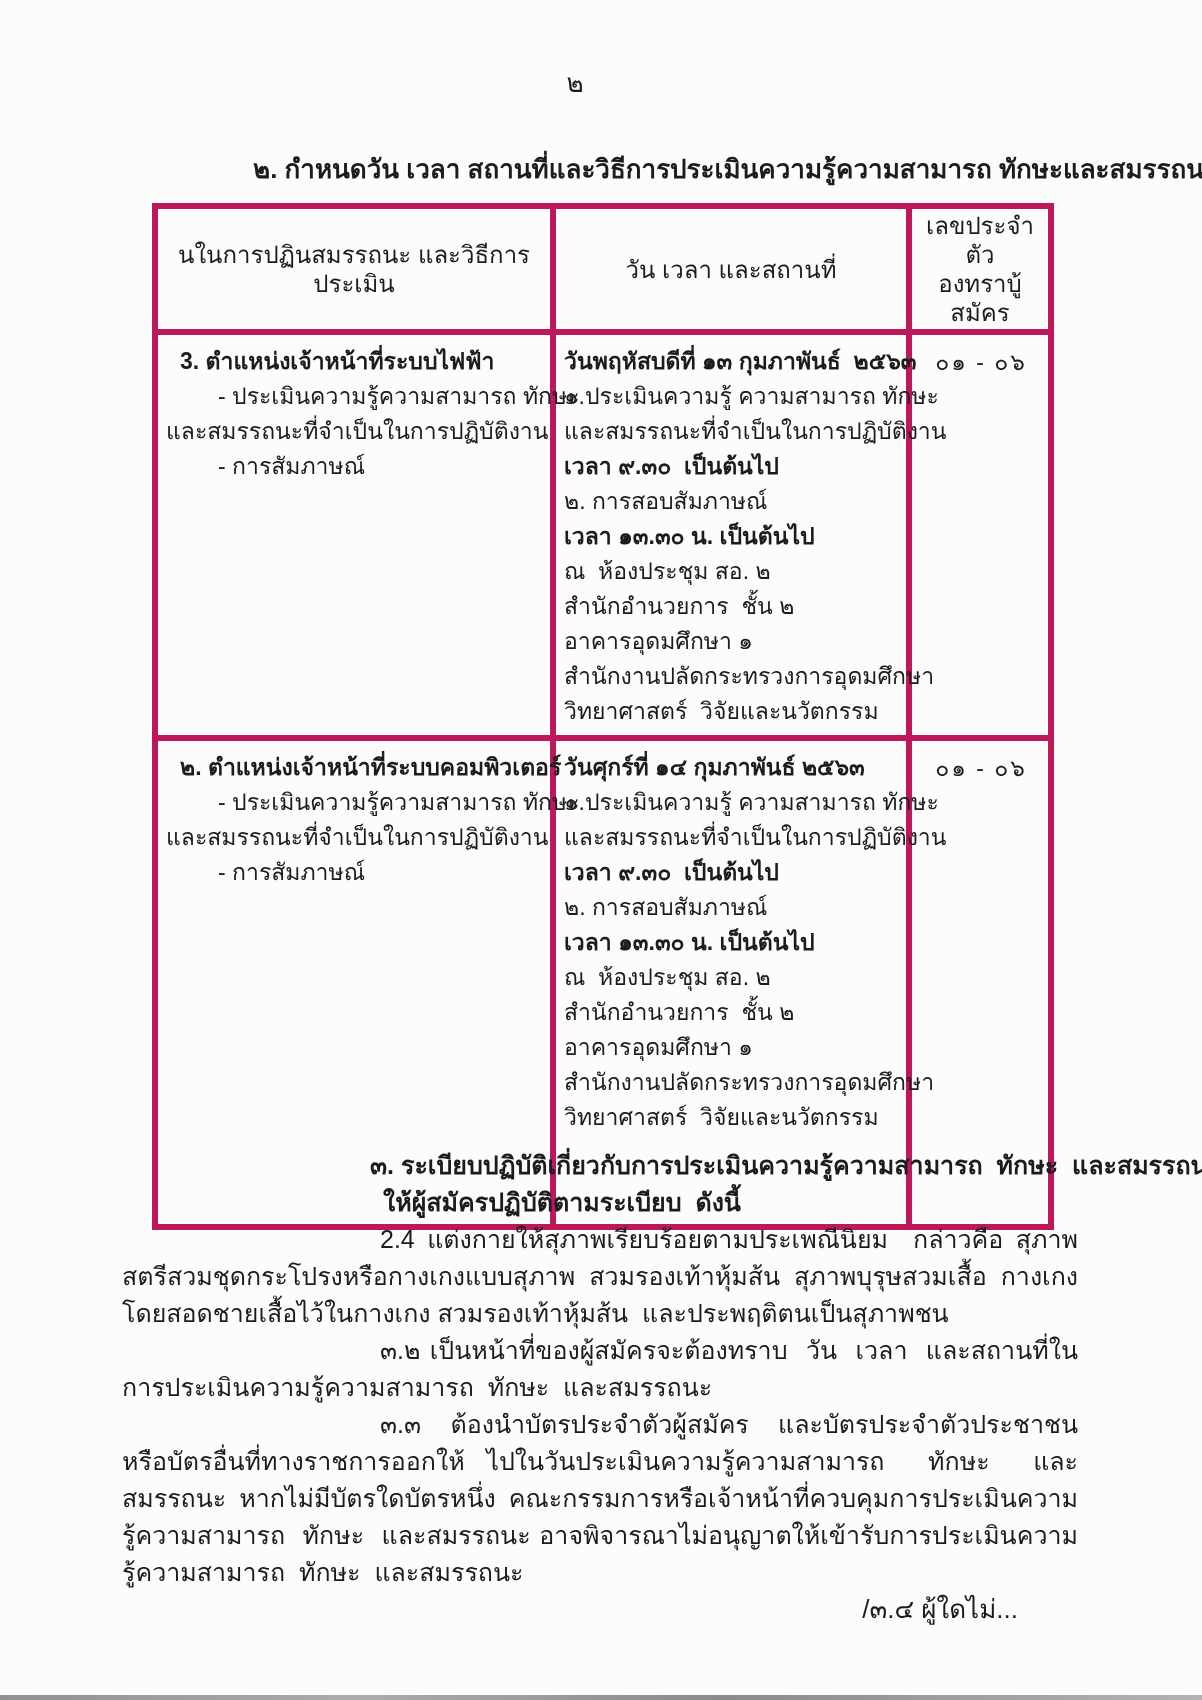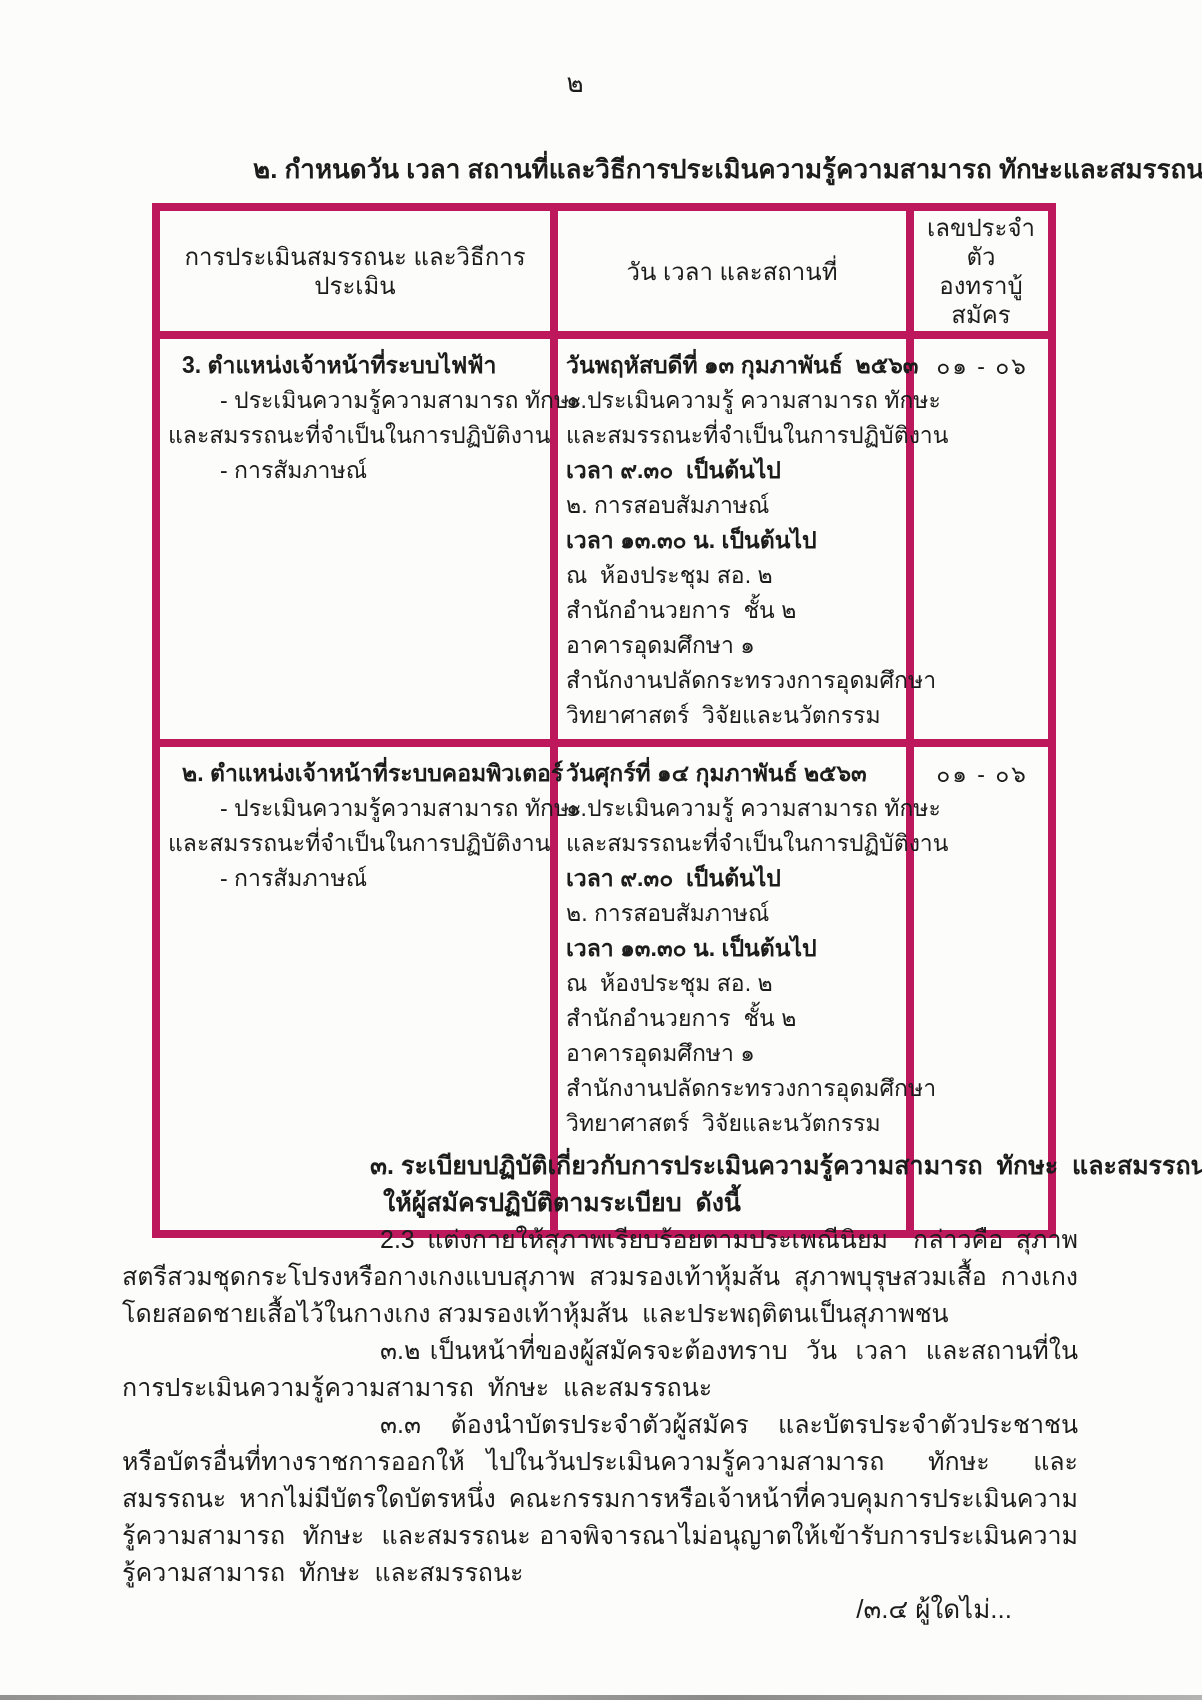--- a/index.html
+++ b/index.html
@@ -36,7 +36,7 @@
   table.schedule col.c2{width:356px;}
   table.schedule col.c3{width:142px;}
   table.schedule th, table.schedule td{
-    border:8px solid #be185d;
+    border:6px solid #be185d;
   }
   table.schedule th{
     height:62px;

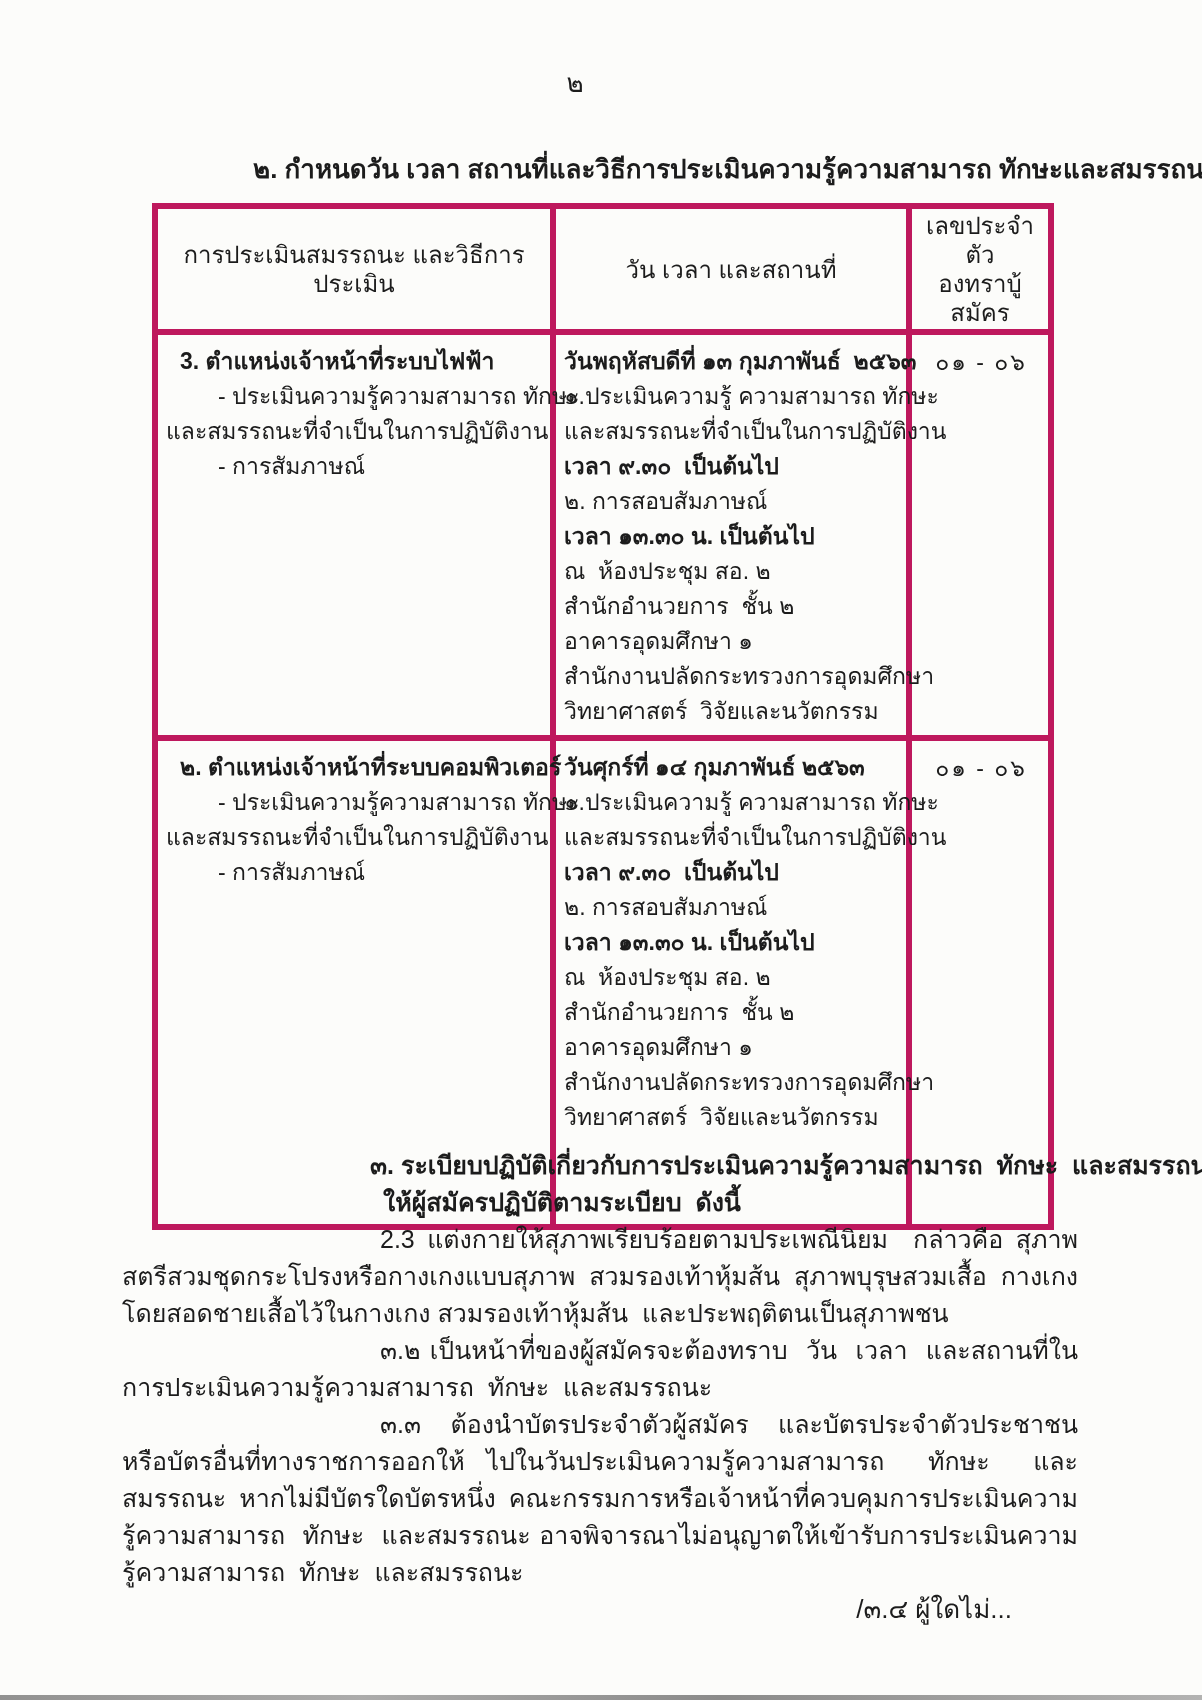--- a/index.html
+++ b/index.html
@@ -109,7 +109,7 @@
       </colgroup>
     <thead>
       <tr>
-        <th>การประเมินสมรรถนะ และวิธีการประเมิน</th>
+        <th>นในการปฏินสมรรถนะ และวิธีการประเมิน</th>
         <th>วัน  เวลา  และสถานที่</th>
         <th>
           <div>เลขประจำตัว</div>

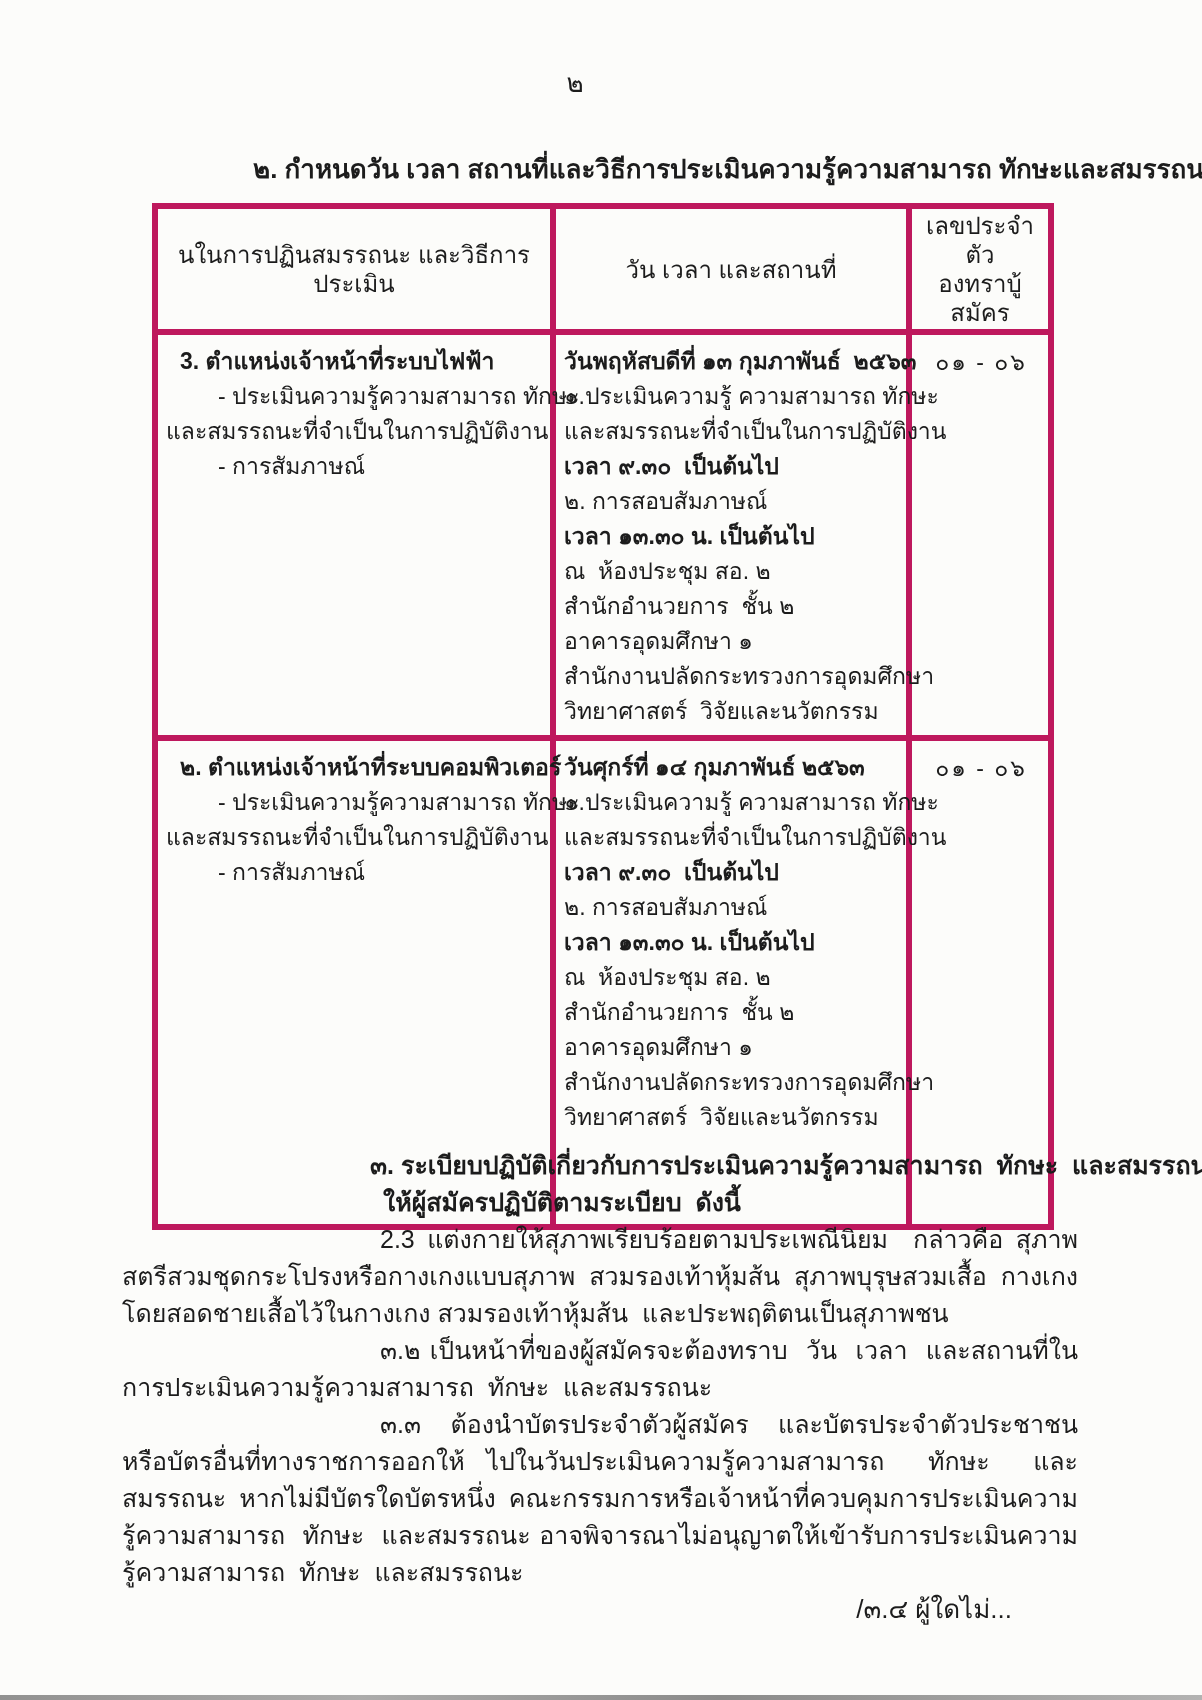--- a/index.html
+++ b/index.html
@@ -168,7 +168,7 @@
   <div class="section3">
     <div class="s3-heading">๓. ระเบียบปฏิบัติเกี่ยวกับการประเมินความรู้ความสามารถ  ทักษะ  และสมรรถนะ</div>
     <div class="s3-sub">ให้ผู้สมัครปฏิบัติตามระเบียบ  ดังนี้</div>
-    <p class="para">2.3 แต่งกายให้สุภาพเรียบร้อยตามประเพณีนิยม  กล่าวคือ สุภาพสตรีสวมชุดกระโปรงหรือกางเกงแบบสุภาพ  สวมรองเท้าหุ้มส้น  สุภาพบุรุษสวมเสื้อ  กางเกง โดยสอดชายเสื้อไว้ในกางเกง สวมรองเท้าหุ้มส้น  และประพฤติตนเป็นสุภาพชน</p>
+    <p class="para">2.4 แต่งกายให้สุภาพเรียบร้อยตามประเพณีนิยม  กล่าวคือ สุภาพสตรีสวมชุดกระโปรงหรือกางเกงแบบสุภาพ  สวมรองเท้าหุ้มส้น  สุภาพบุรุษสวมเสื้อ  กางเกง โดยสอดชายเสื้อไว้ในกางเกง สวมรองเท้าหุ้มส้น  และประพฤติตนเป็นสุภาพชน</p>
     <p class="para">๓.๒ เป็นหน้าที่ของผู้สมัครจะต้องทราบ  วัน  เวลา  และสถานที่ในการประเมินความรู้ความสามารถ  ทักษะ  และสมรรถนะ</p>
     <p class="para">๓.๓ ต้องนำบัตรประจำตัวผู้สมัคร และบัตรประจำตัวประชาชน หรือบัตรอื่นที่ทางราชการออกให้ ไปในวันประเมินความรู้ความสามารถ  ทักษะ  และสมรรถนะ หากไม่มีบัตรใดบัตรหนึ่ง คณะกรรมการหรือเจ้าหน้าที่ควบคุมการประเมินความรู้ความสามารถ  ทักษะ  และสมรรถนะ อาจพิจารณาไม่อนุญาตให้เข้ารับการประเมินความรู้ความสามารถ  ทักษะ  และสมรรถนะ</p>
   </div>

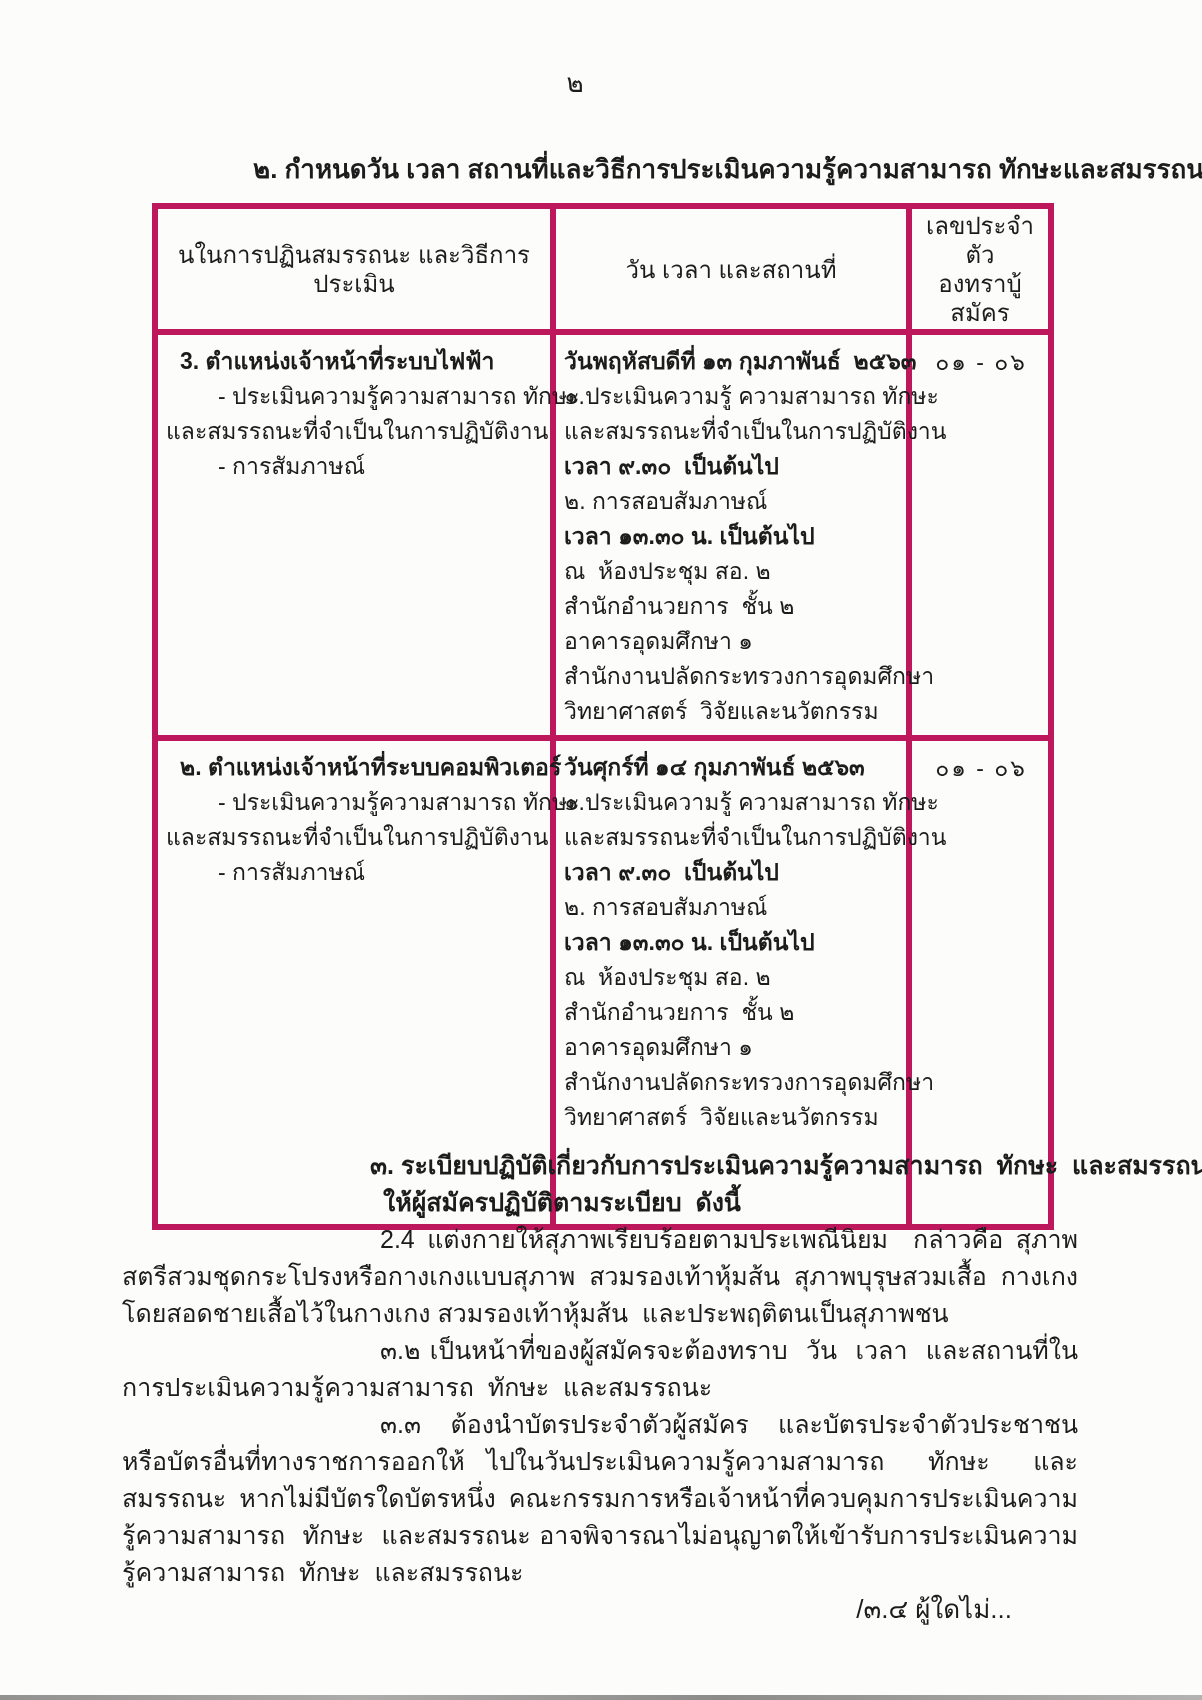--- a/index.html
+++ b/index.html
@@ -83,7 +83,7 @@
     white-space:pre-wrap;
   }
   .footer-note{
-    position:absolute;top:1588px;right:190px;
+    position:absolute;top:1588px;right:184px;
     font-size:26px;
   }
   .scan-edge{

